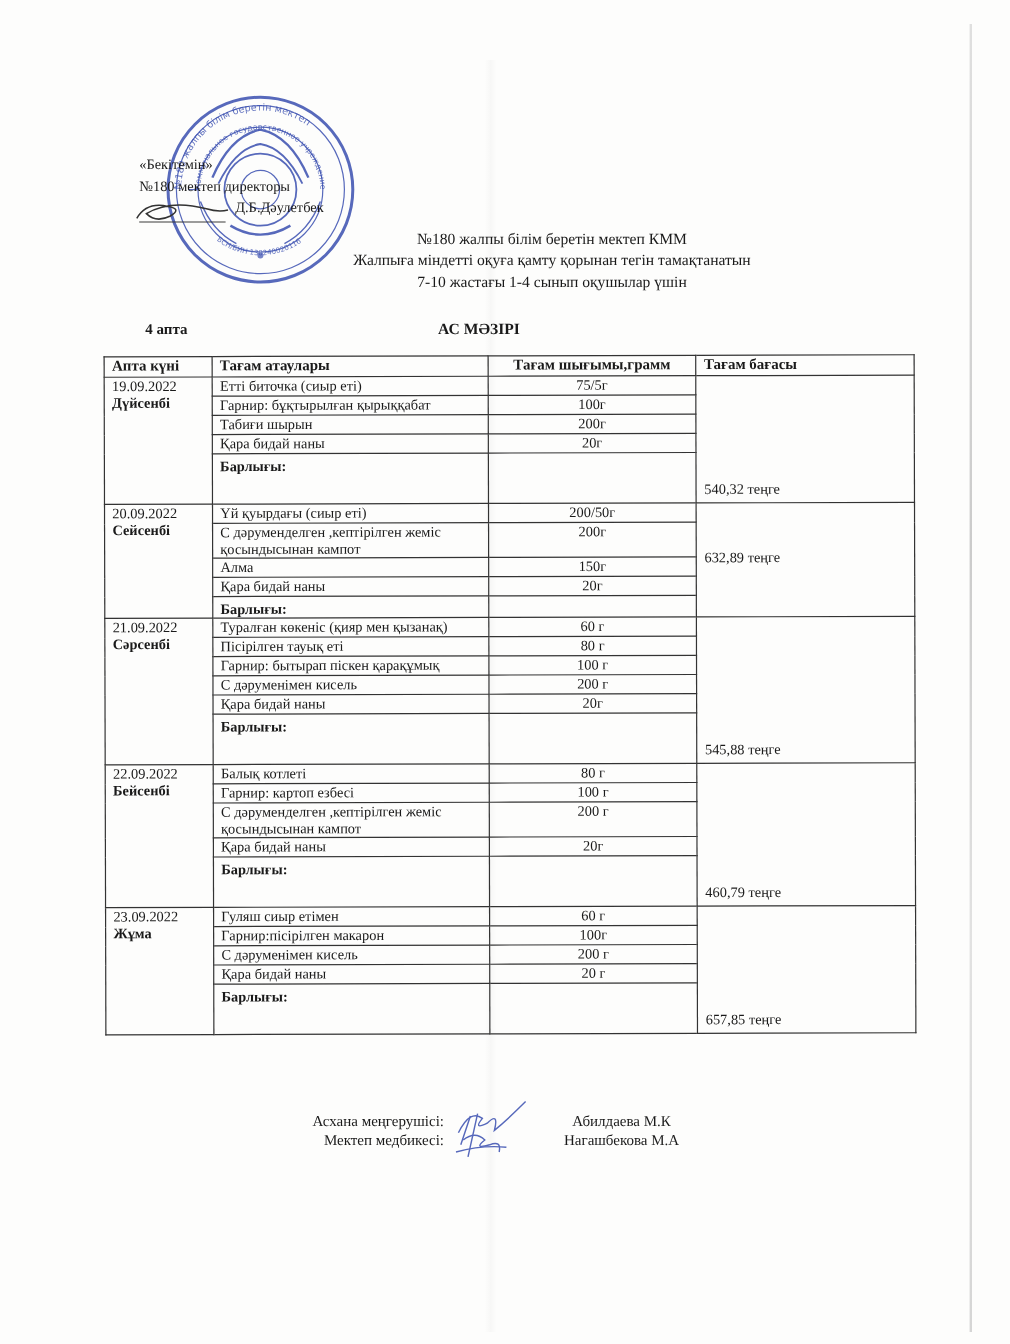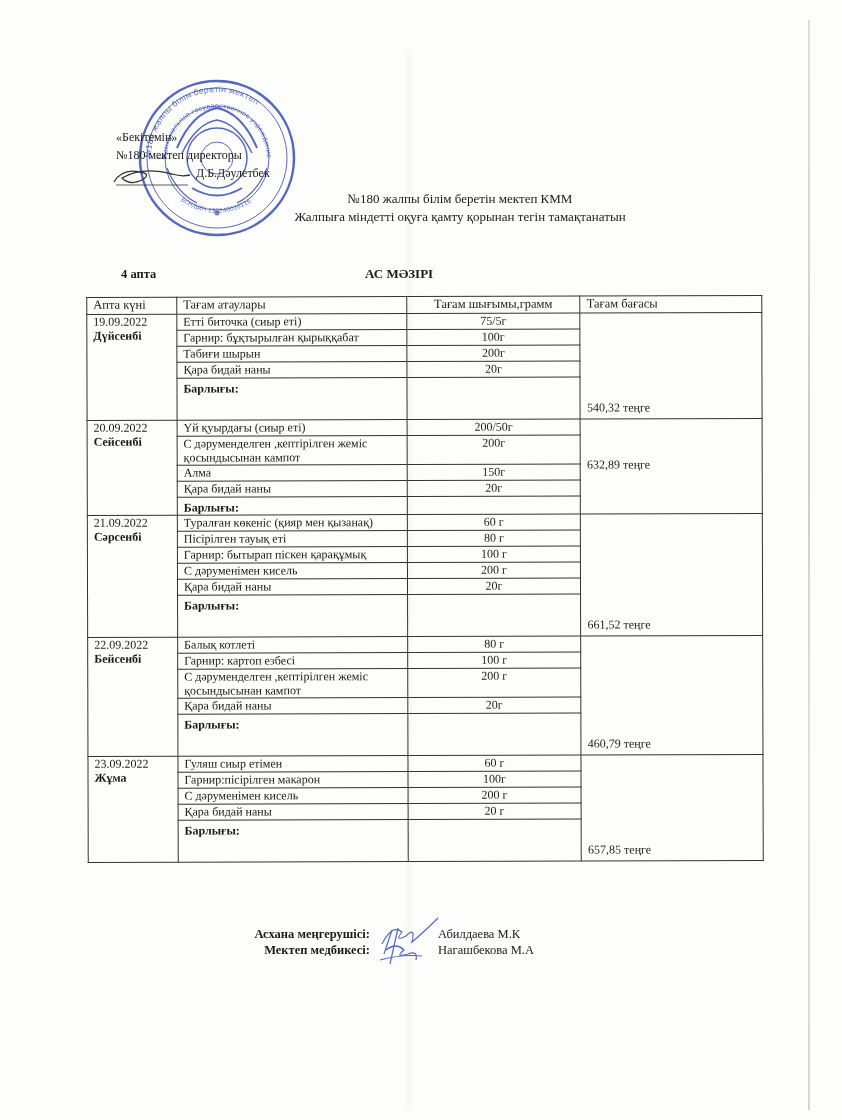--- a/index.html
+++ b/index.html
@@ -115,6 +115,7 @@
 <div class="header-block">
   <div>№180 жалпы білім беретін мектеп КММ</div>
   <div>Жалпыға міндетті оқуға қамту қорынан тегін тамақтанатын</div>
+  <div>7-10 жастағы 1-4 сынып оқушылар үшін</div>
 </div>
 
 <div class="week">4 апта</div>

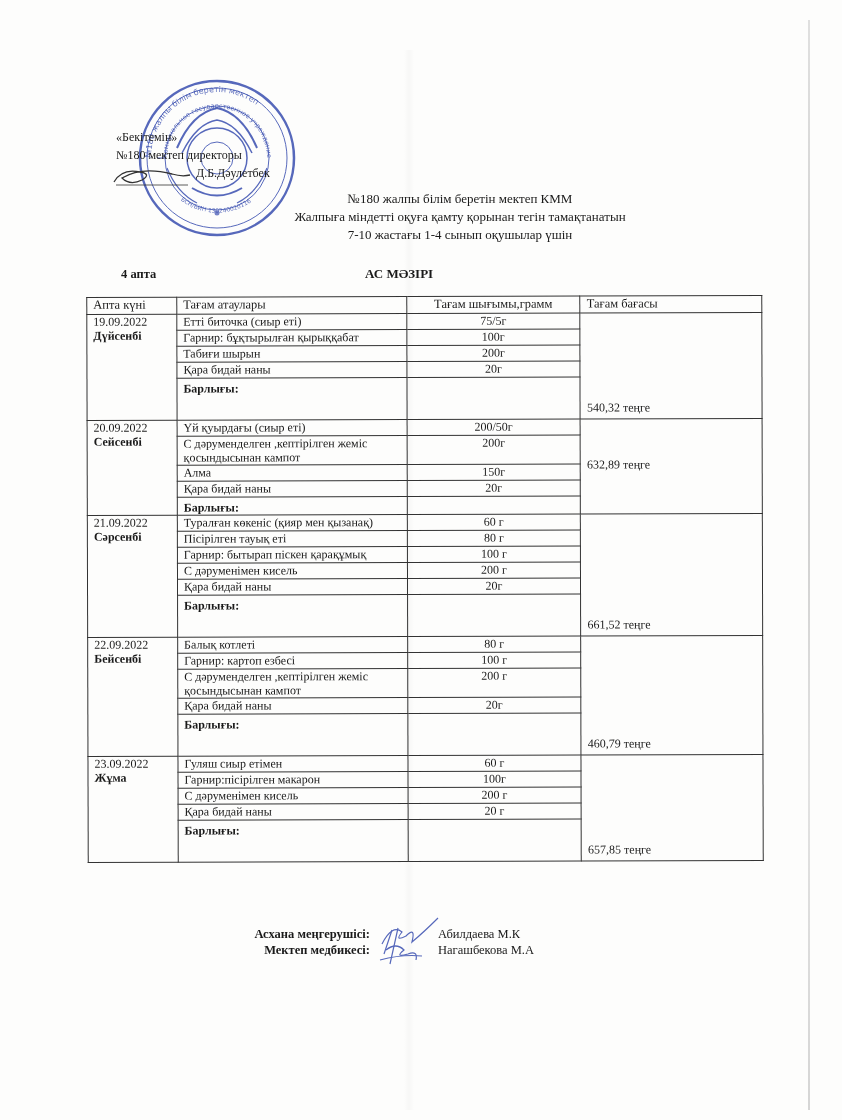--- a/index.html
+++ b/index.html
@@ -45,7 +45,7 @@
     border: 1px solid #333; padding: 0 6px; vertical-align: top;
     line-height: 14px; height: 15px;
   }
-  table.menu th { text-align: left; font-weight: normal; font-size: 12.5px; height: 16px; }
+  table.menu th { text-align: left; font-weight: bold; font-size: 12.5px; height: 16px; }
   col.c1 { width: 90px; } col.c2 { width: 230px; } col.c3 { width: 174px; } col.c4 { width: 182px; }
   td.day { border-bottom: 1px solid #333; }
   td.day .date { display: block; }

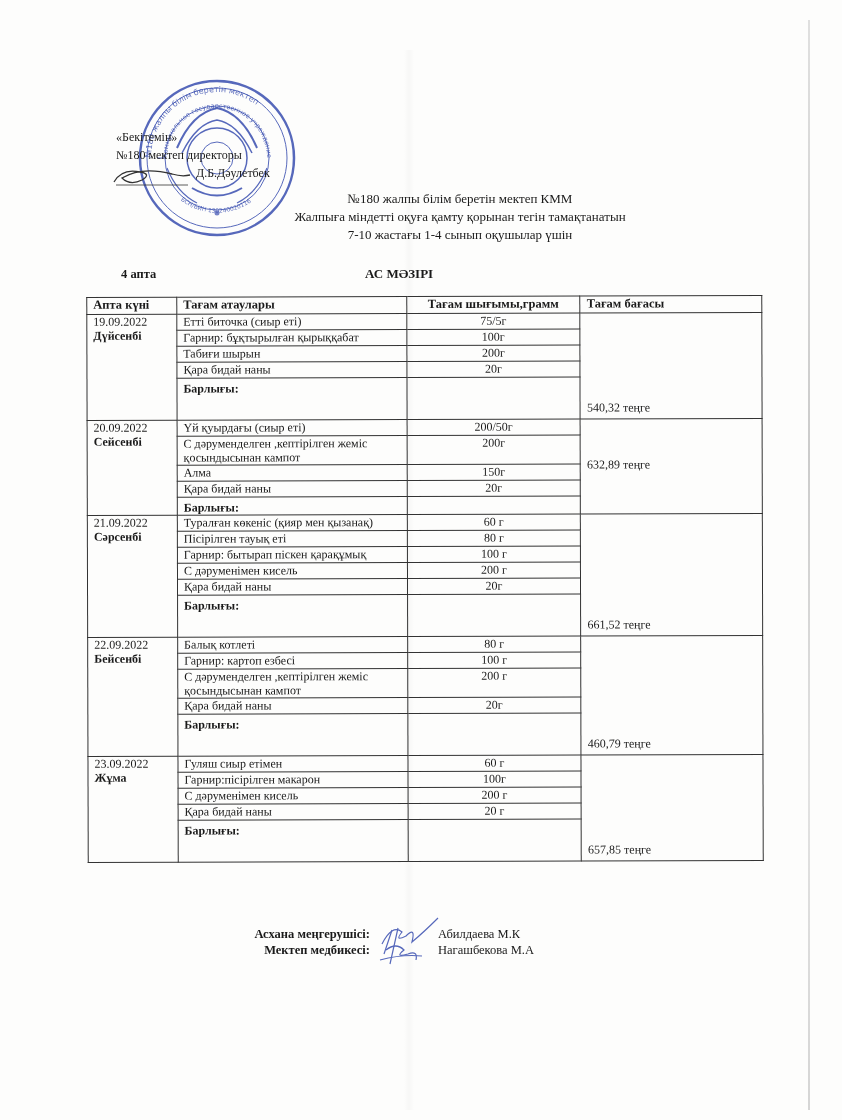--- a/index.html
+++ b/index.html
@@ -194,7 +194,7 @@
         </td>
         <td class="dish">Туралған  көкеніс (қияр мен қызанақ)</td>
         <td class="qty">60 г</td>
-        <td class="price" rowspan="6">661,52 теңге</td>
+        <td class="price" rowspan="6">545,88 теңге</td>
       </tr>
       <tr>
         <td class="dish">Пісірілген тауық еті</td>

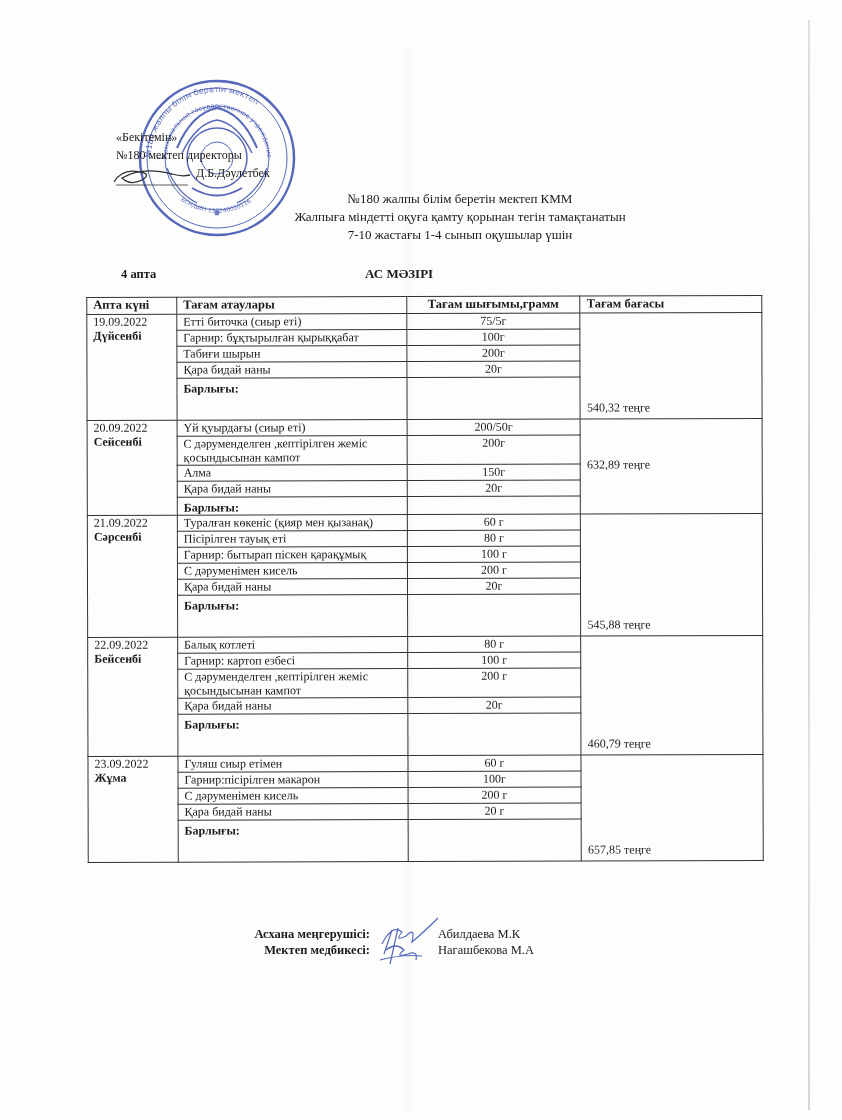--- a/index.html
+++ b/index.html
@@ -59,7 +59,7 @@
   .footer {
     position: absolute; left: 248px; top: 926px; font-size: 12.5px; line-height: 16px;
   }
-  .footer .labels { position: absolute; left: 0; top: 0; text-align: right; width: 122px; font-weight: bold; }
+  .footer .labels { position: absolute; left: 0; top: 0; text-align: right; width: 122px; }
   .footer .names { position: absolute; left: 190px; top: 0; width: 160px; }
   .sig2 { position: absolute; left: 372px; top: 914px; }
 </style>

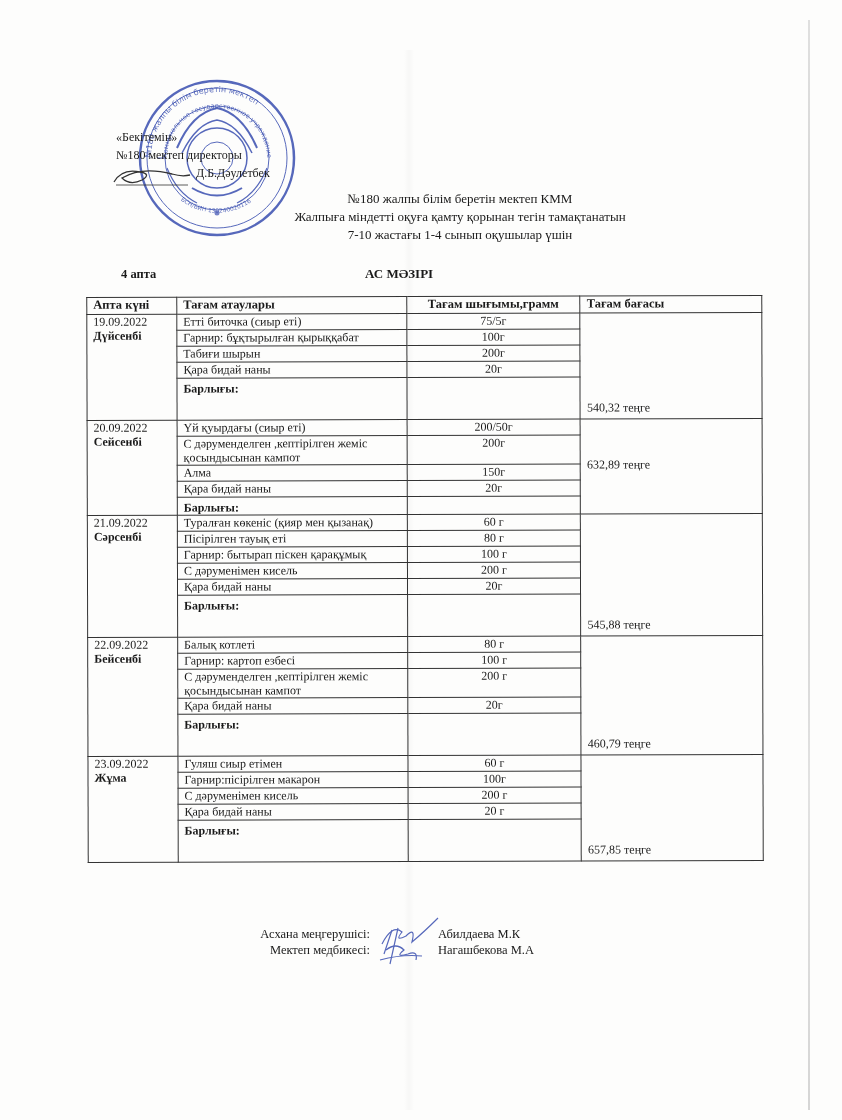--- a/index.html
+++ b/index.html
@@ -60,7 +60,7 @@
     position: absolute; left: 248px; top: 926px; font-size: 12.5px; line-height: 16px;
   }
   .footer .labels { position: absolute; left: 0; top: 0; text-align: right; width: 122px; }
-  .footer .names { position: absolute; left: 190px; top: 0; width: 160px; }
+  .footer .names { position: absolute; left: 190px; top: 0; width: 160px; text-align: center; }
   .sig2 { position: absolute; left: 372px; top: 914px; }
 </style>
 </head>

